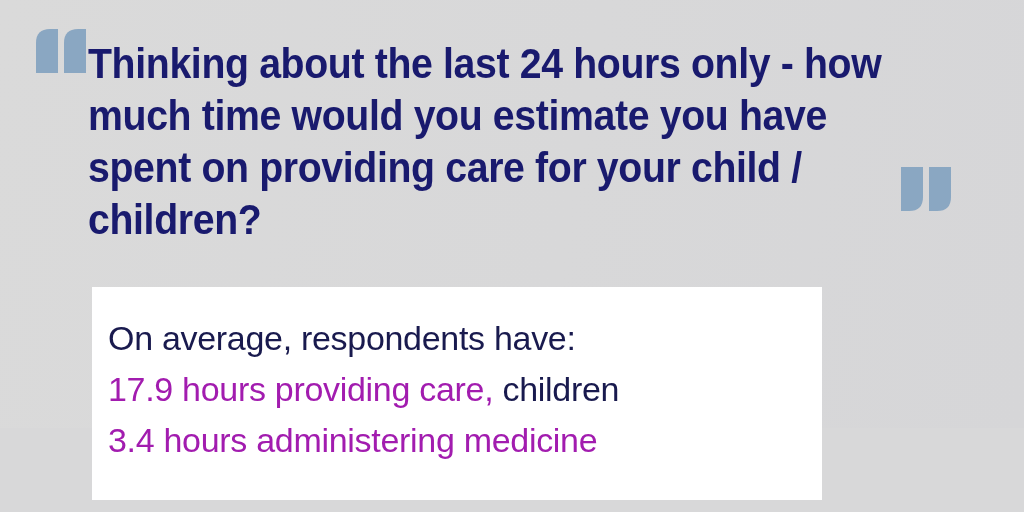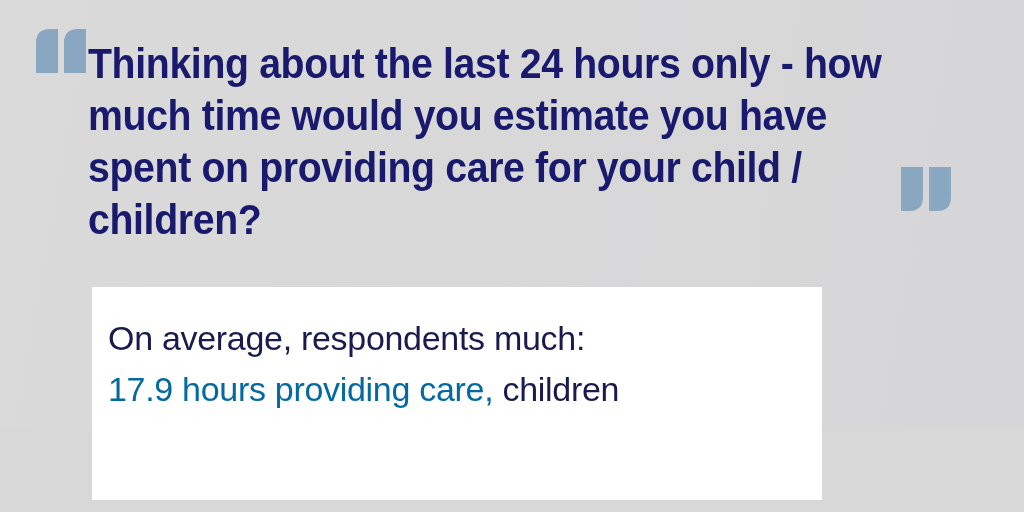--- a/index.html
+++ b/index.html
@@ -96,7 +96,7 @@
   <div class="card">
 
     <p class="card-line">
-      <span>On average, respondents much:</span>
+      <span>On average, respondents have:</span>
     </p>
 
     <p class="card-line">

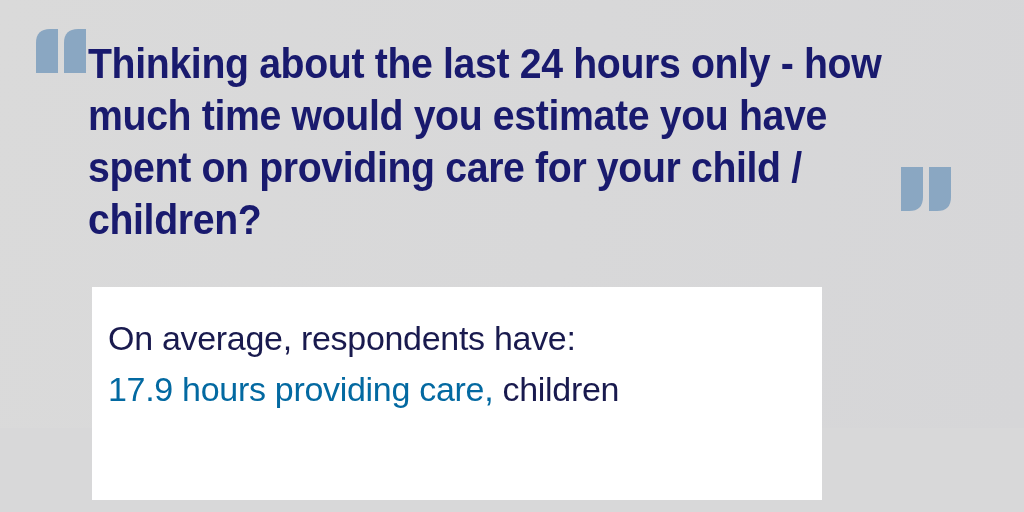--- a/index.html
+++ b/index.html
@@ -70,7 +70,7 @@
     color: #191a4e;
     white-space: nowrap;
   }
-  .accent { color: #0369a1; }
+  .accent { color: #a21caf; }
 </style>
 </head>
 <body>

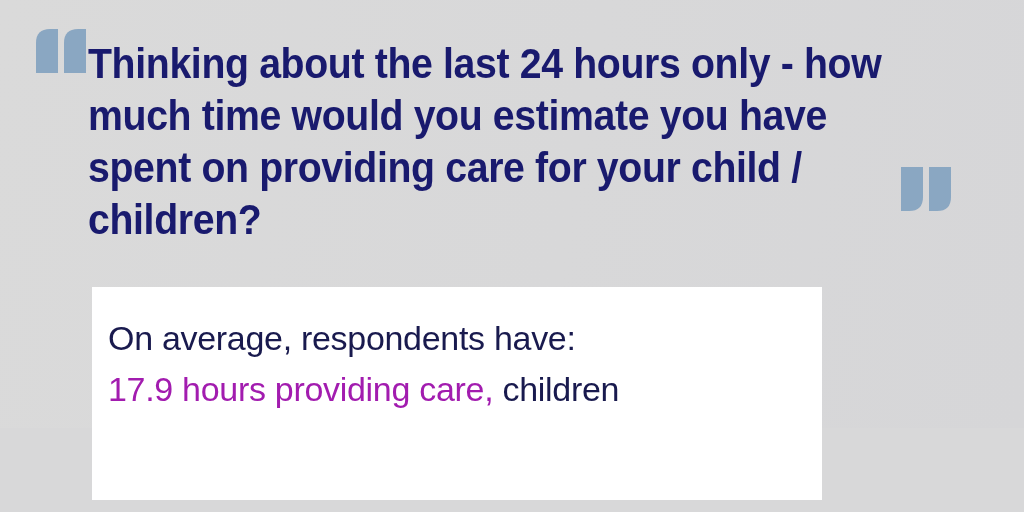--- a/index.html
+++ b/index.html
@@ -103,6 +103,9 @@
       <span class="accent">17.9 hours providing care,</span><span> children</span>
     </p>
 
+    <p class="card-line">
+      <span class="accent">3.4 hours administering medicine</span>
+    </p>
 
   </div>
 

